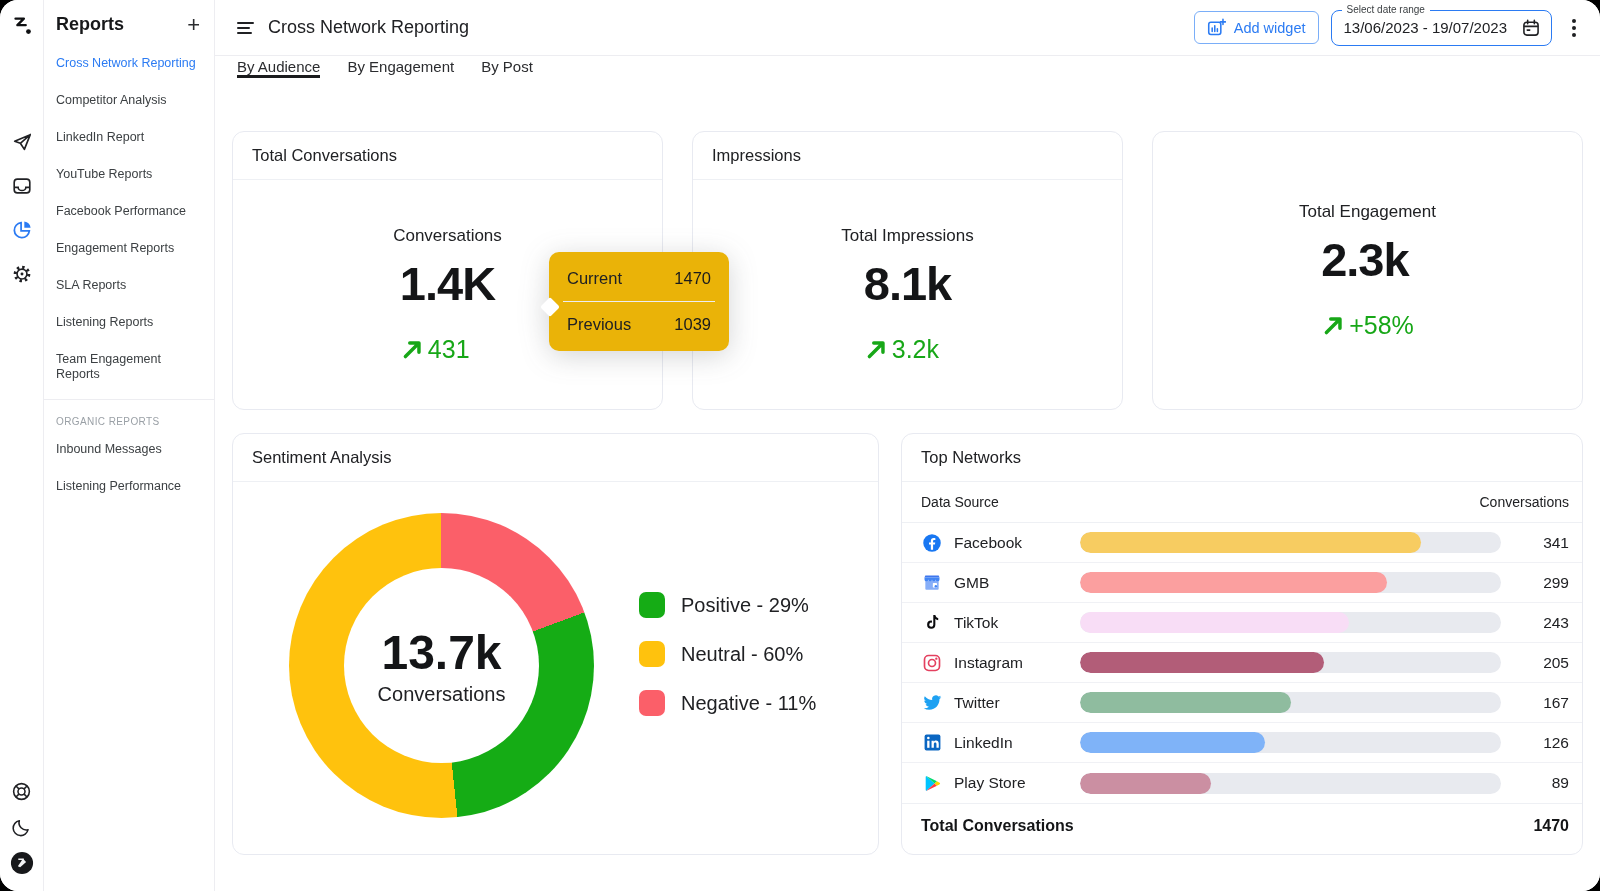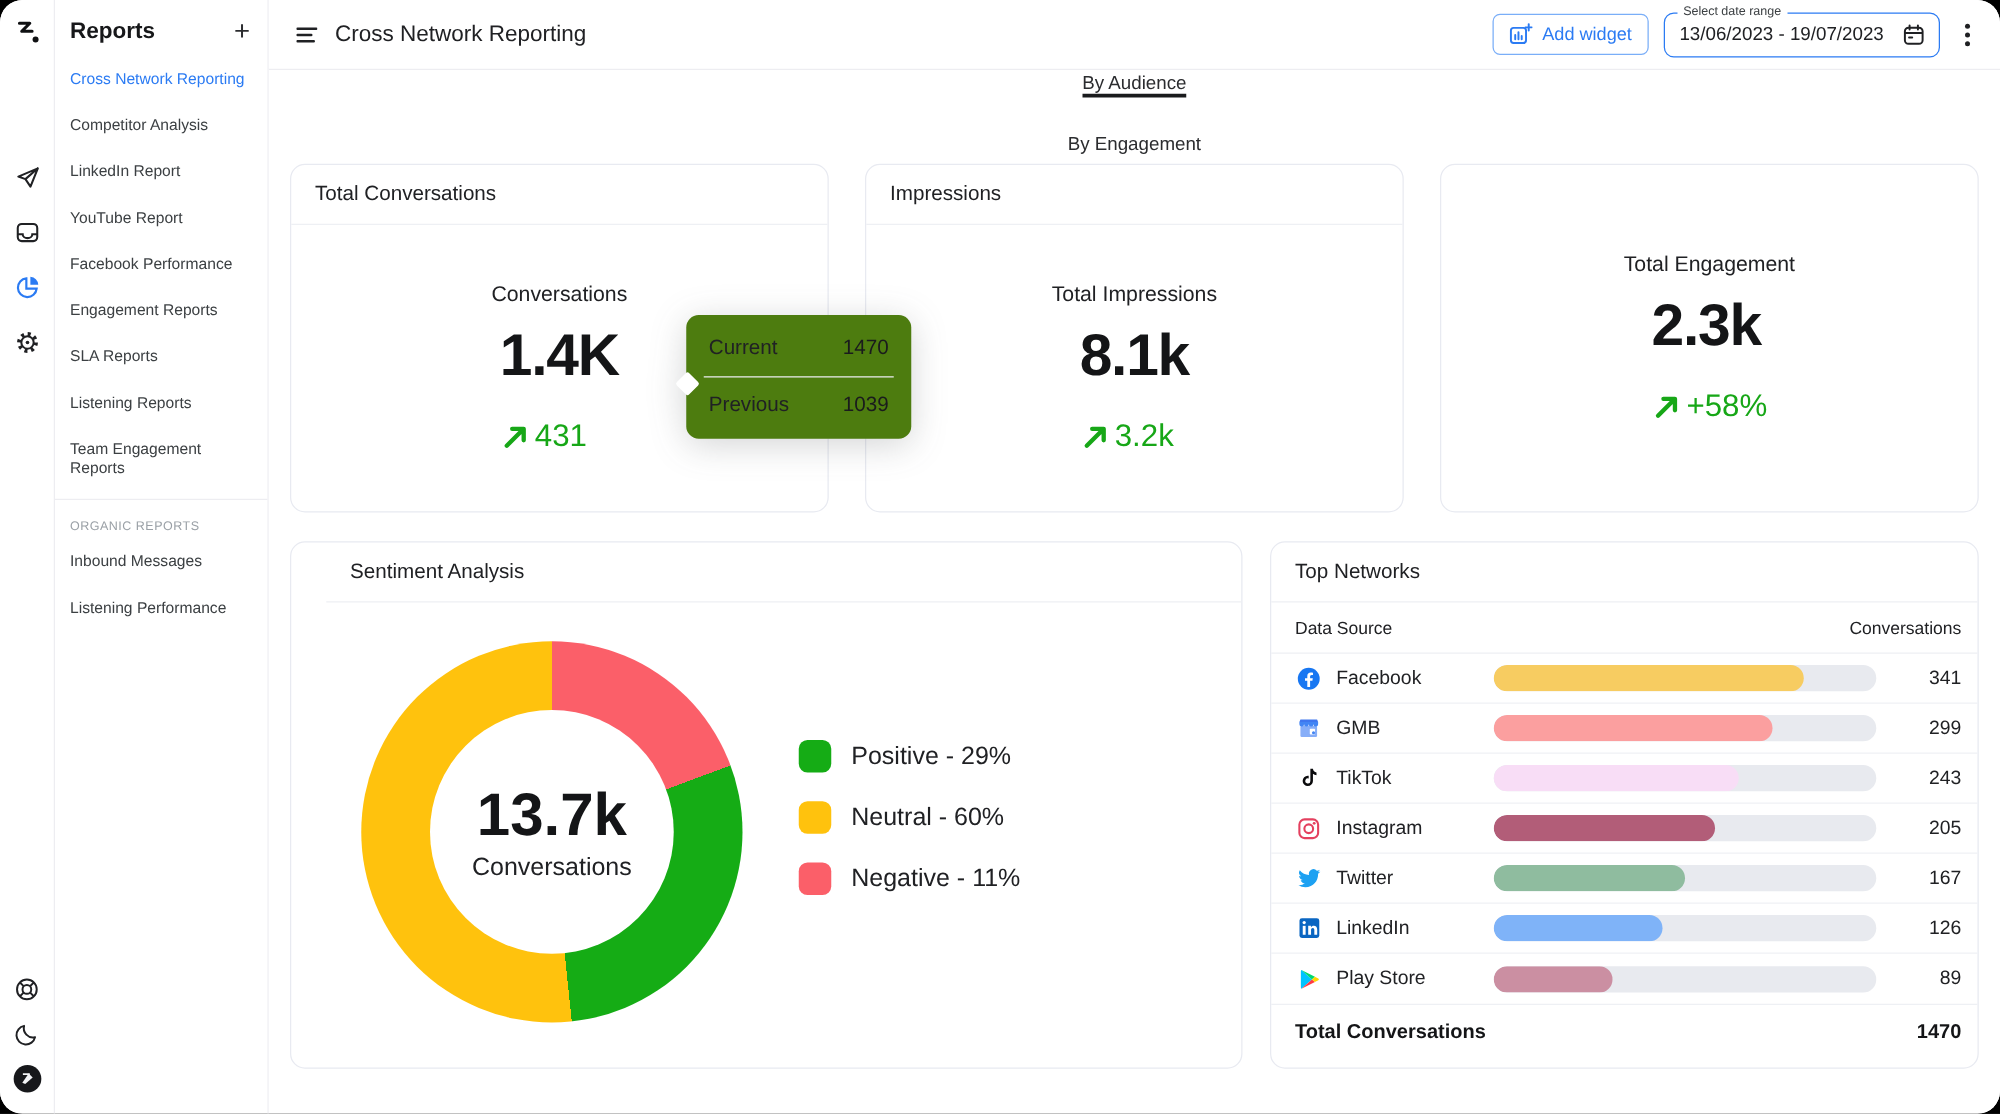--- a/index.html
+++ b/index.html
@@ -55,7 +55,7 @@
   .kebab { display:flex; flex-direction:column; gap:3px; padding:4px 8px; cursor:pointer; }
   .kebab i { width:4px; height:4px; border-radius:50%; background:#1f2023; }
   
-  .tabs { display:flex; gap:27px; padding:0 22px; height:57px; align-items:center; flex-shrink:0;flex-direction:column; }
+  .tabs { display:flex; gap:27px; padding:0 22px; height:57px; align-items:flex-start; flex-shrink:0; }
   .tab { display:flex; align-items:center; font-size:15px; color:#2b2c2f; cursor:pointer; border-bottom:3px solid transparent; padding-top:2px; }
   .tab.active { border-bottom-color:#1a1b1d; font-weight:400; }
   

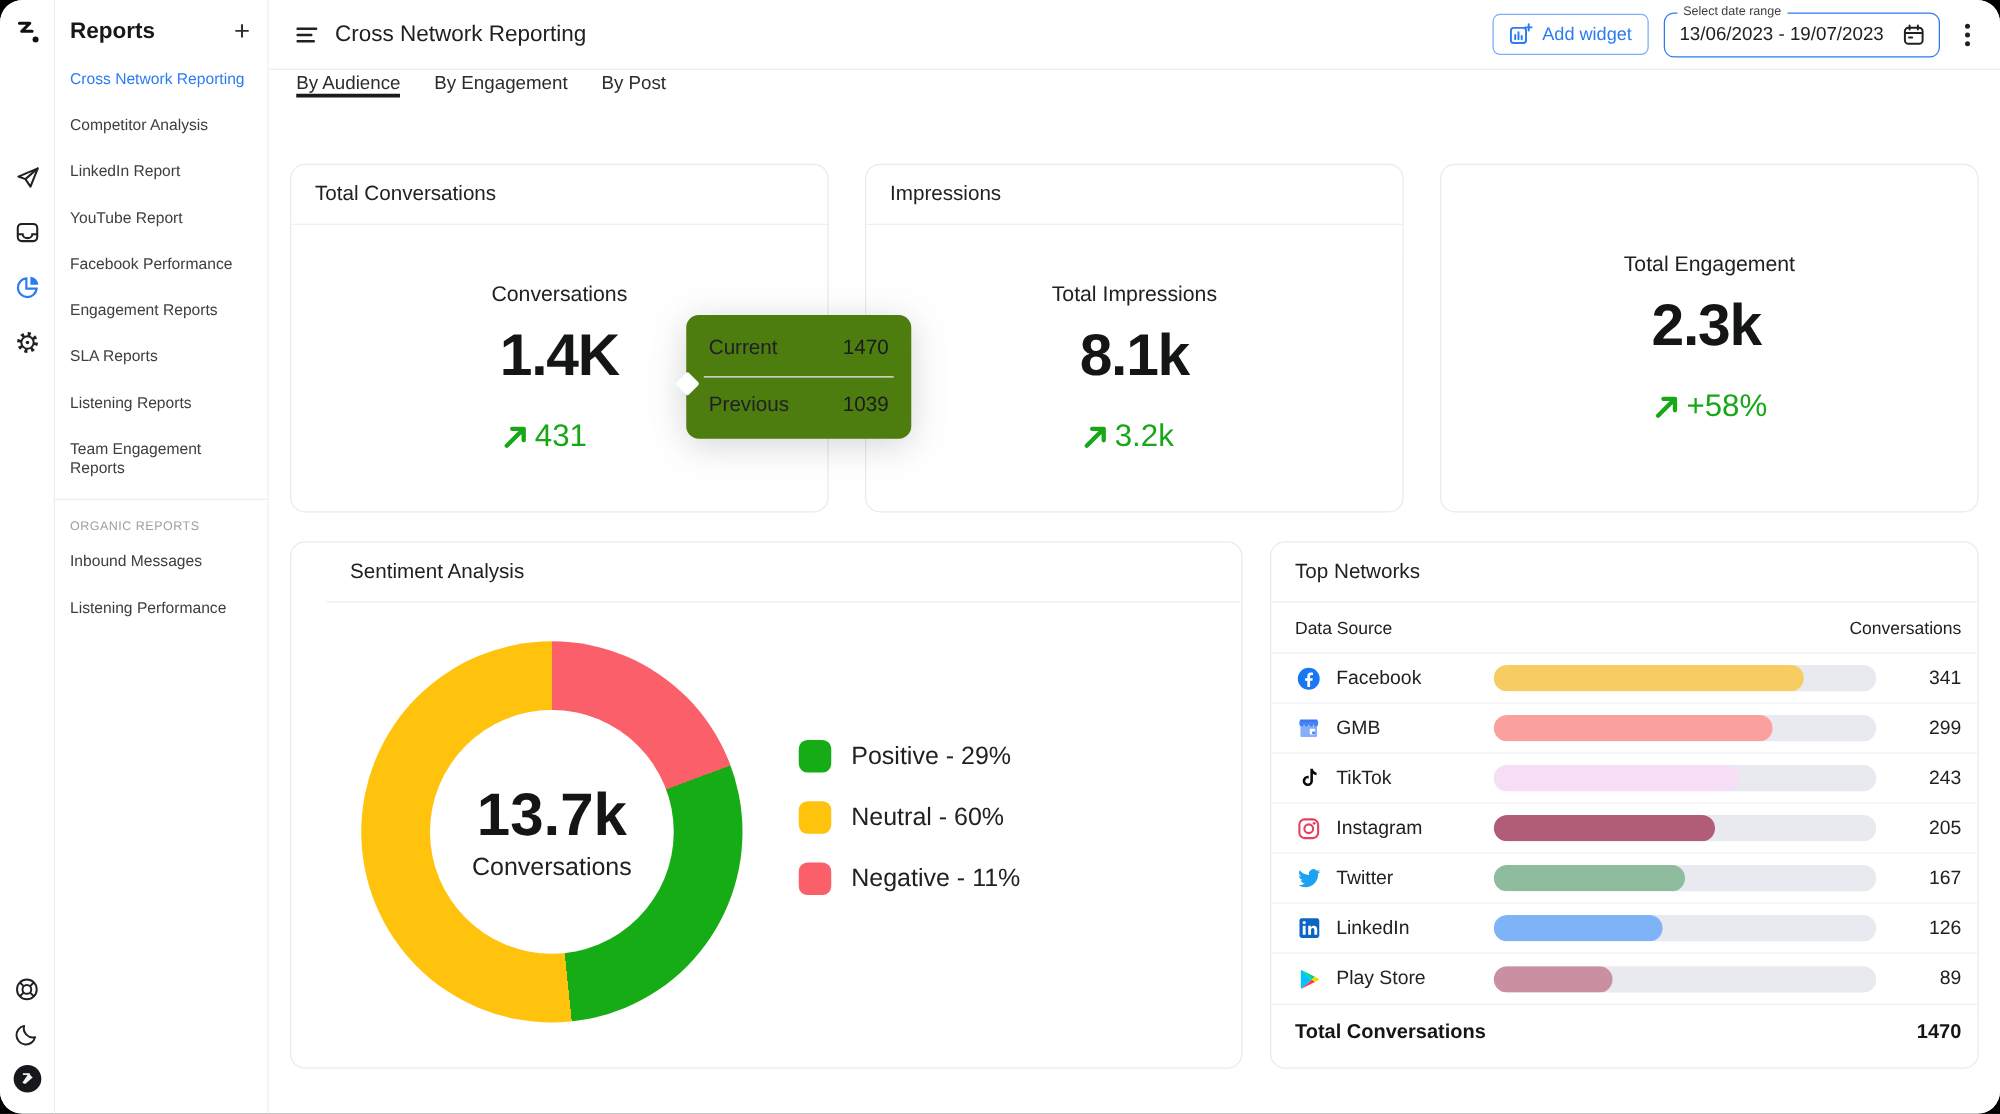--- a/index.html
+++ b/index.html
@@ -175,7 +175,7 @@
     <div class="panel-item active">Cross Network Reporting</div>
     <div class="panel-item">Competitor Analysis</div>
     <div class="panel-item">LinkedIn Report</div>
-    <div class="panel-item">YouTube Report</div>
+    <div class="panel-item">YouTube Reports</div>
     <div class="panel-item">Facebook Performance</div>
     <div class="panel-item">Engagement Reports</div>
     <div class="panel-item">SLA Reports</div>

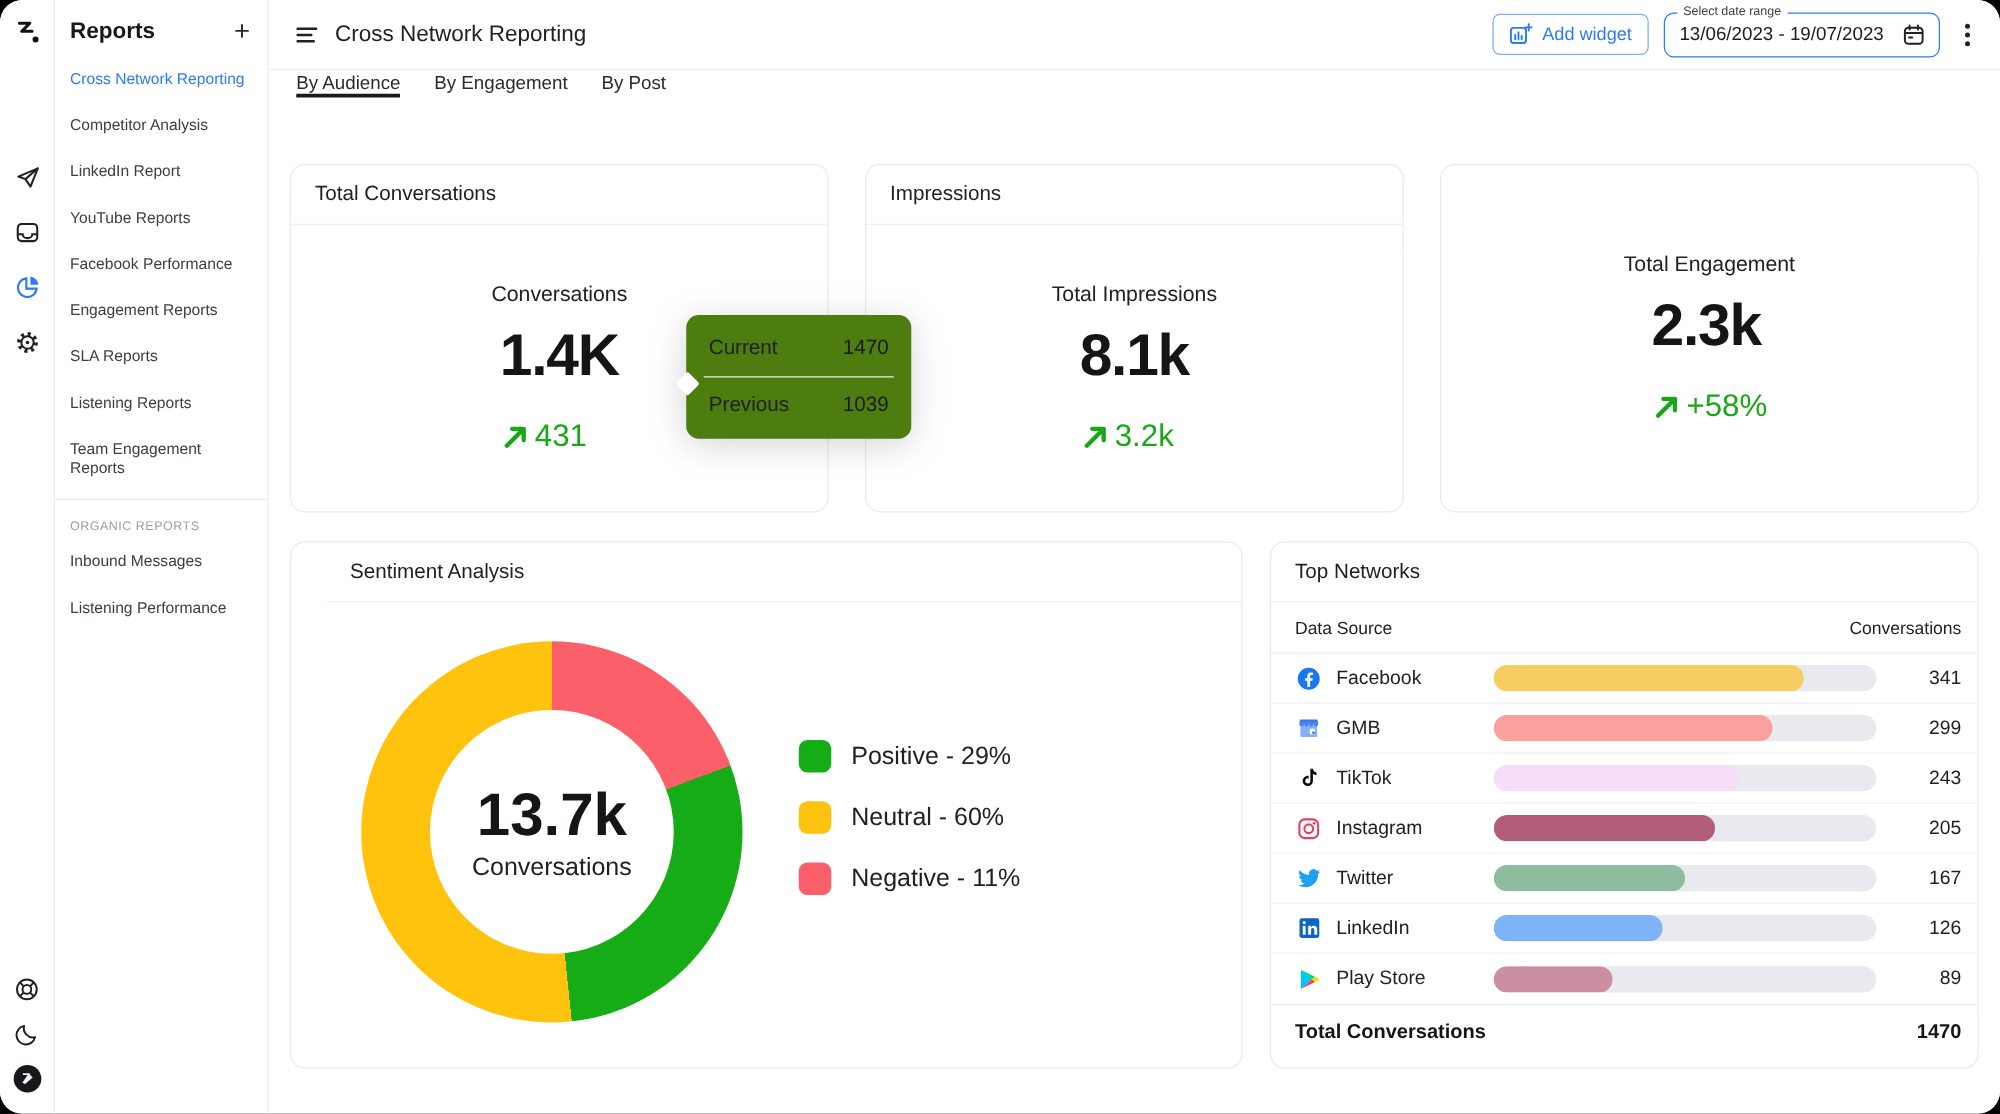--- a/index.html
+++ b/index.html
@@ -71,7 +71,7 @@
   .kpi-delta { display:flex; align-items:center; gap:2px; color:#17a717; font-size:25px; margin-top:8px; }
   
   .tooltip {
-    position:absolute; left:316px; top:120px; width:180px; background:#4d7c0f; border-radius:10px;
+    position:absolute; left:316px; top:120px; width:180px; background:#eab308; border-radius:10px;
     filter:drop-shadow(0 5px 14px rgba(60,64,67,.22)); z-index:5; padding:4px 0;
   }
   .tooltip .caret {

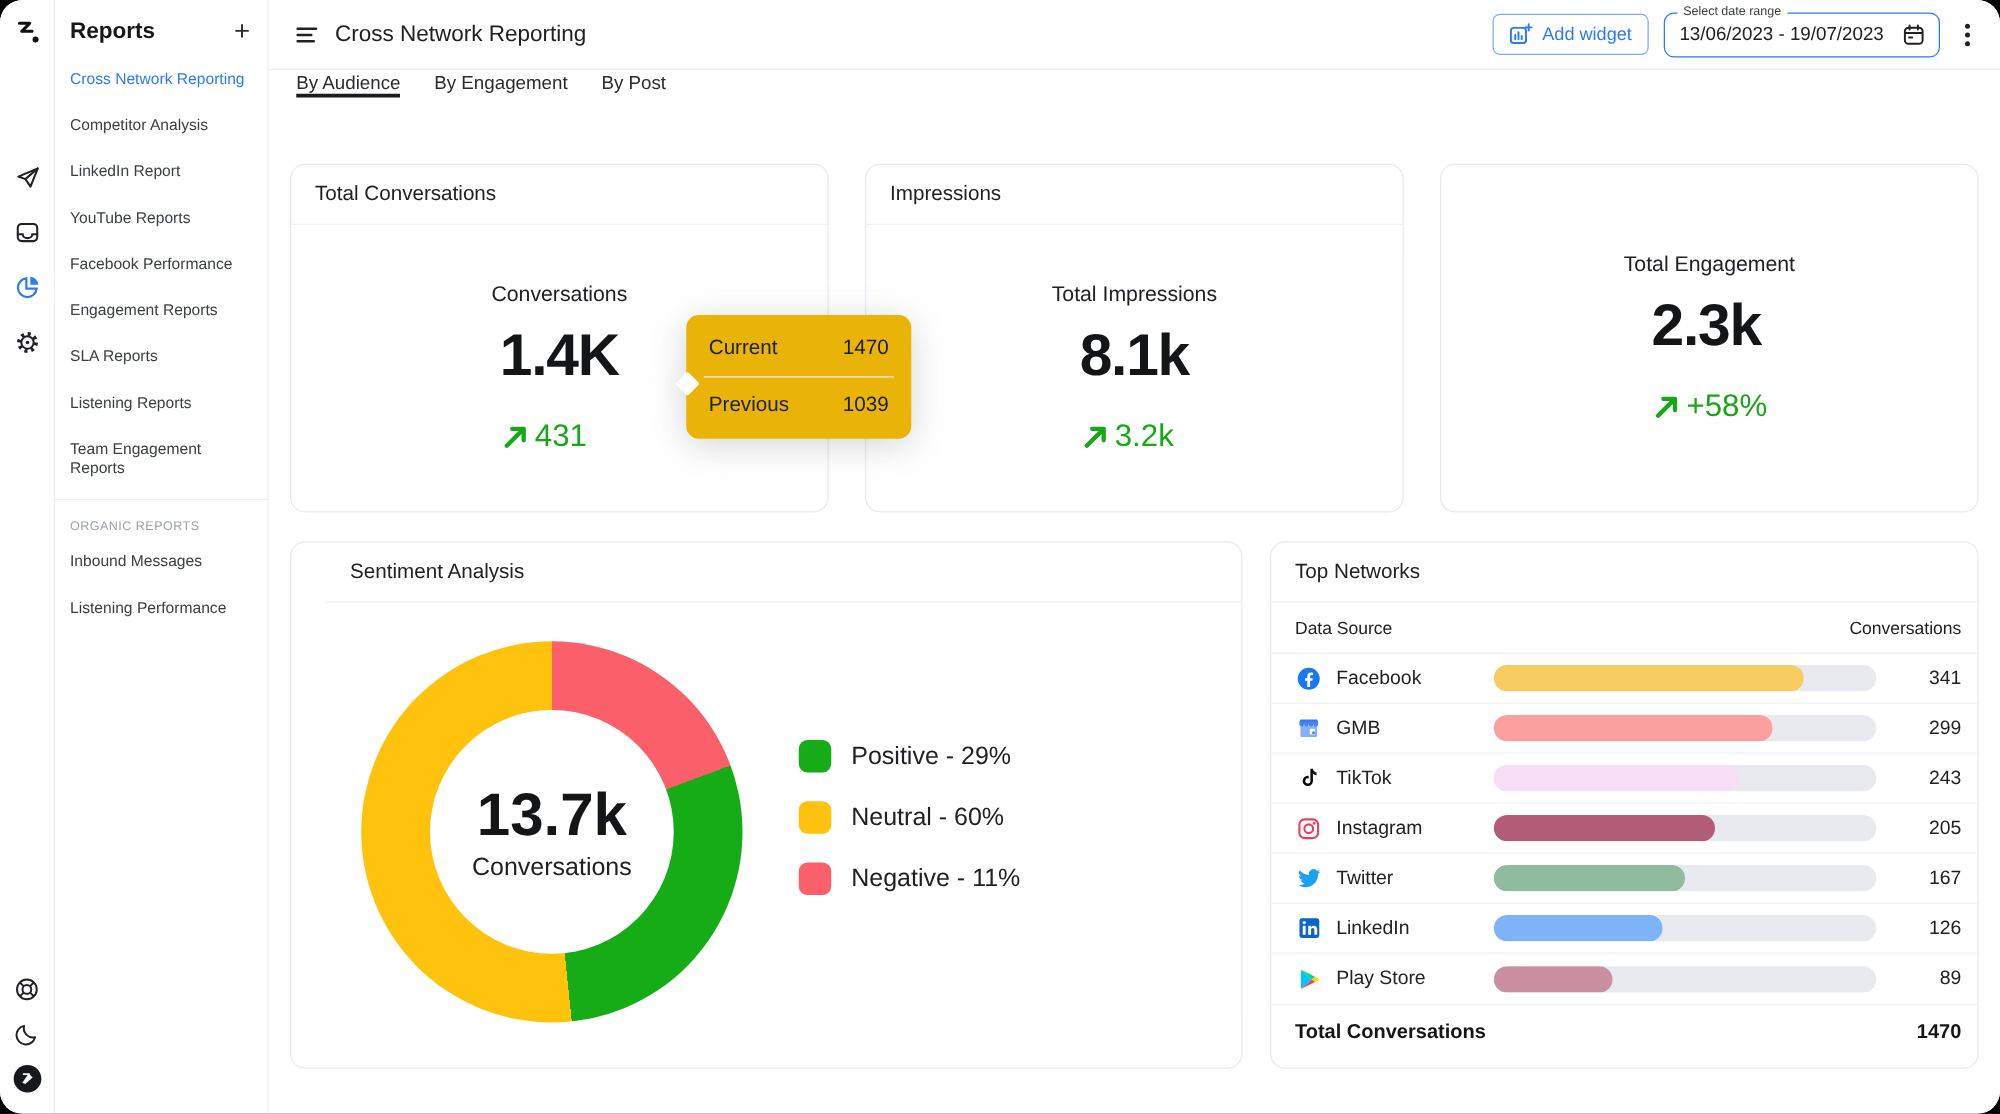--- a/index.html
+++ b/index.html
@@ -83,7 +83,7 @@
   .tt-div { border-top:1px solid #ededf1; margin:0 14px; }
   
   .row2 { display:flex; gap:22px; }
-  .sentiment-card { width:762px; height:422px; flex-shrink:0; position:relative;padding-left:28px; }
+  .sentiment-card { width:647px; height:422px; flex-shrink:0; position:relative; }
   .donut { position:absolute; left:56px; top:79px; width:305px; height:305px; border-radius:50%; }
   .donut-hole {
     position:absolute; left:55px; top:55px; width:195px; height:195px; border-radius:50%;

